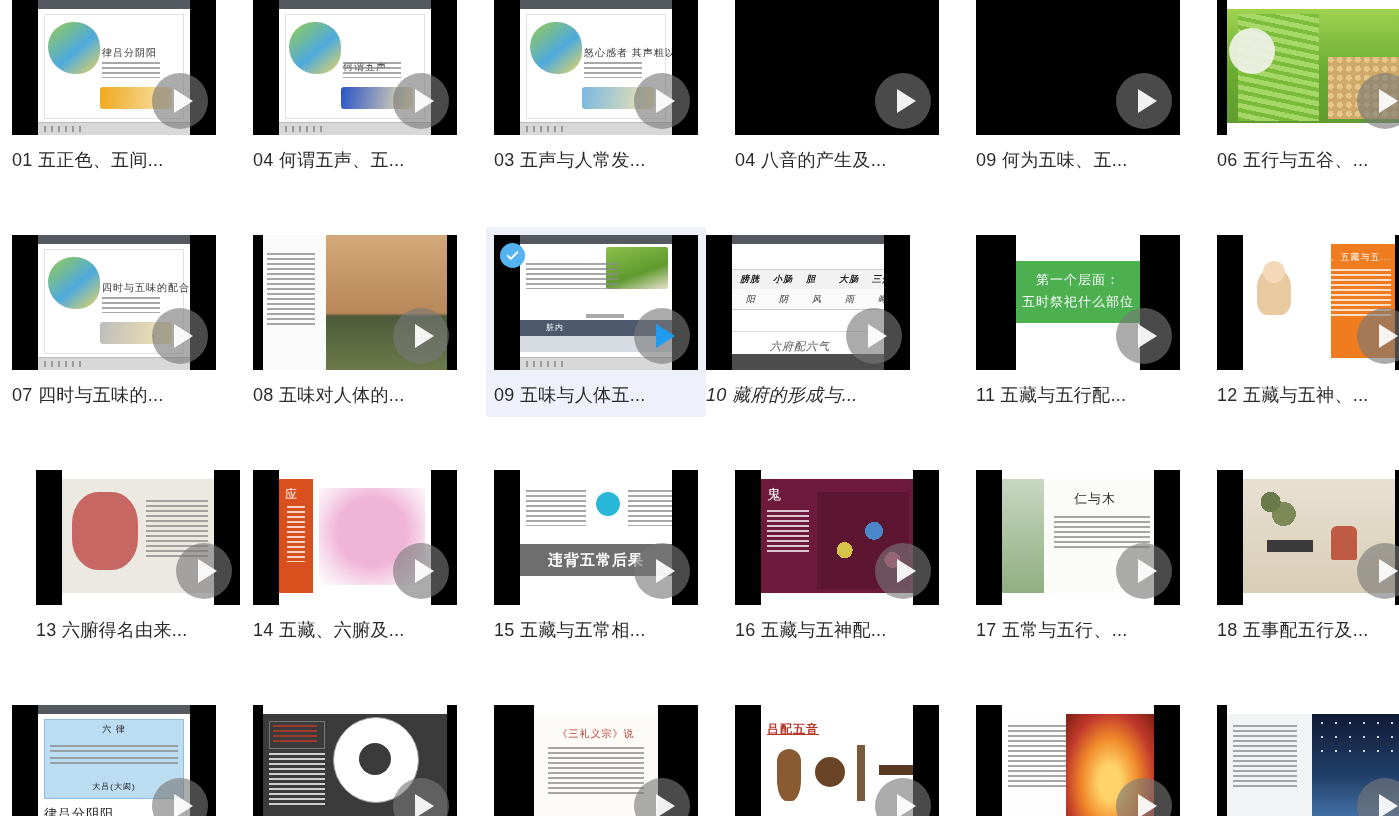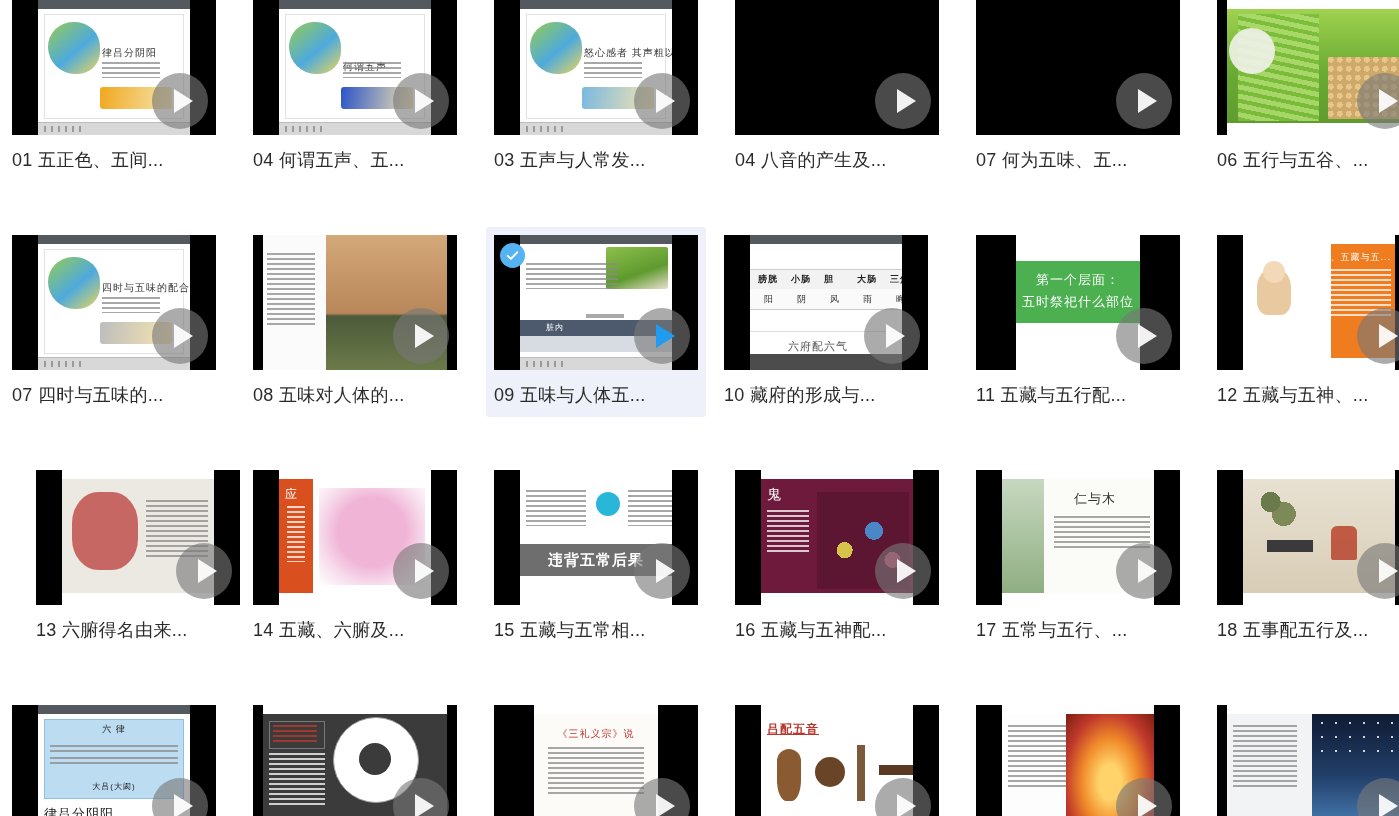--- a/index.html
+++ b/index.html
@@ -202,7 +202,7 @@
           <div class="tri"></div>
         </div>
       </div>
-      <div class="label">07 何为五味、五...</div>
+      <div class="label">09 何为五味、五...</div>
     </div>
     <div class="card" style="left: 1209px; top: -8px;">
       <div class="thumb">

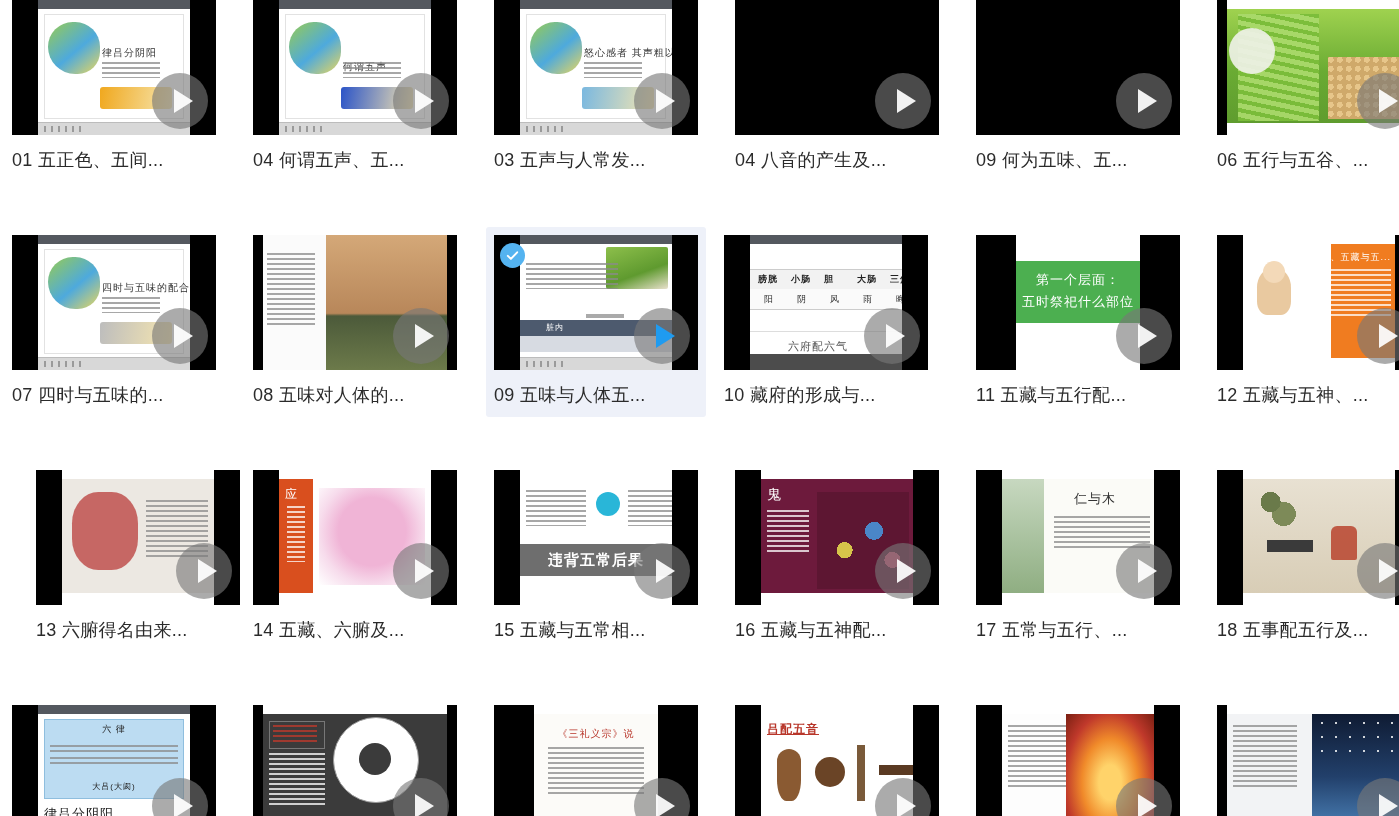--- a/index.html
+++ b/index.html
@@ -271,7 +271,7 @@
       </div>
       <div class="label">09 五味与人体五...</div>
     </div>
-    <div class="card" style="left: 716px; top: 227px;">
+    <div class="card" style="left: 698px; top: 227px; font-style: italic;">
       <div class="thumb">
         <div class="slide">
           <div class="pp-top"></div>

